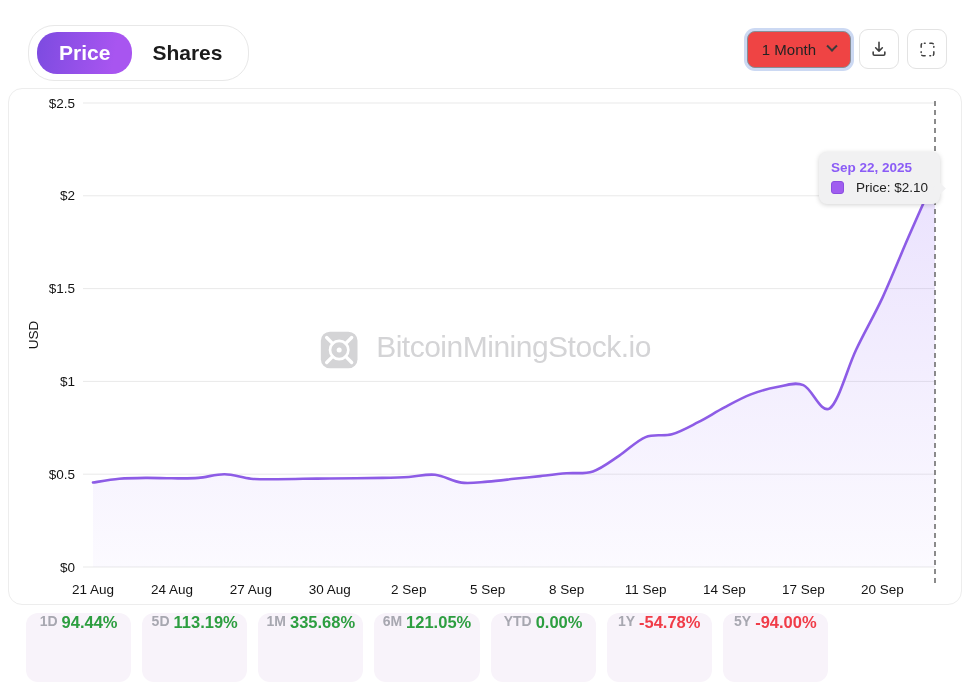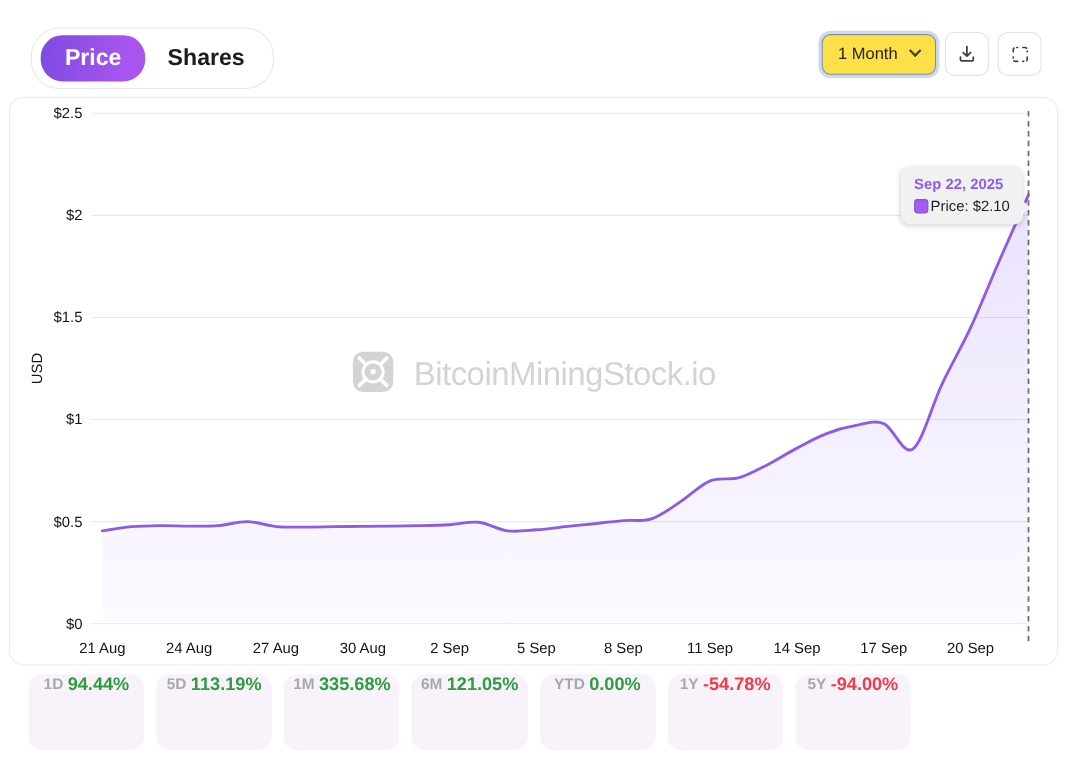--- a/index.html
+++ b/index.html
@@ -11,7 +11,7 @@
   .tab-btn.active { background:linear-gradient(100deg,#7c4be0 0%,#a855f0 80%); color:#fff; padding:9px 22px; }
 
   .controls { position:absolute; right:23px; top:29px; display:flex; align-items:center; gap:8px; }
-  .range-select { display:flex; align-items:center; gap:12px; background:#fde047; border:1px solid #888e96; border-radius:8px; padding:9px 14px; font-size:15px; color:#232323; box-shadow:0 0 0 3px #ccd9f3; cursor:pointer; }
+  .range-select { display:flex; align-items:center; gap:12px; background:#ef4444; border:1px solid #888e96; border-radius:8px; padding:9px 14px; font-size:15px; color:#232323; box-shadow:0 0 0 3px #ccd9f3; cursor:pointer; }
   .chev { width:8px; height:8px; border-right:2px solid #3c3c3c; border-bottom:2px solid #3c3c3c; transform:rotate(45deg) translate(-2px,-2px); }
   .icon-btn { width:40px; height:40px; background:#fff; border:1px solid #e3e3e3; border-radius:9px; display:flex; align-items:center; justify-content:center; cursor:pointer; }
   .icon-btn svg { stroke:#3f3f3f; fill:none; stroke-width:1.9; stroke-linecap:round; stroke-linejoin:round; }

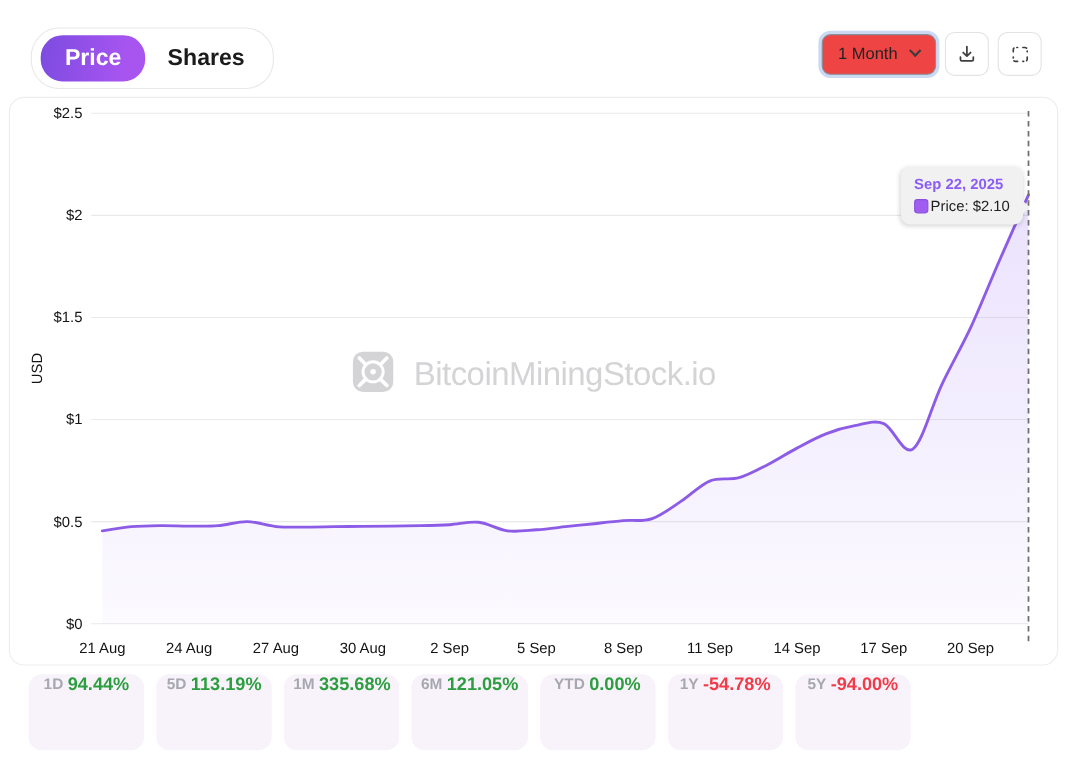--- a/index.html
+++ b/index.html
@@ -26,7 +26,7 @@
   .tooltip { position:absolute; left:810px; top:63px; background:#f1f1f2; border-radius:8px; padding:8px 12px 9px 12px; box-shadow:0 1px 5px rgba(0,0,0,.18); z-index:5; }
   .tooltip:after { content:""; position:absolute; right:-4px; top:32px; width:9px; height:9px; background:#f1f1f2; transform:rotate(45deg); }
   .tooltip-date { font-size:13.5px; font-weight:700; color:#8b5cf6; margin-bottom:5px; white-space:nowrap; }
-  .tooltip-row { display:flex; align-items:center; gap:2px; font-size:13.5px; color:#222; white-space:nowrap;justify-content:space-between; }
+  .tooltip-row { display:flex; align-items:center; gap:12px; font-size:13.5px; color:#222; white-space:nowrap;justify-content:space-between; }
   .tooltip-swatch { width:13px; height:13px; border-radius:3px; background:#a05df0; border:1px solid #8b4fe0; }
 
   

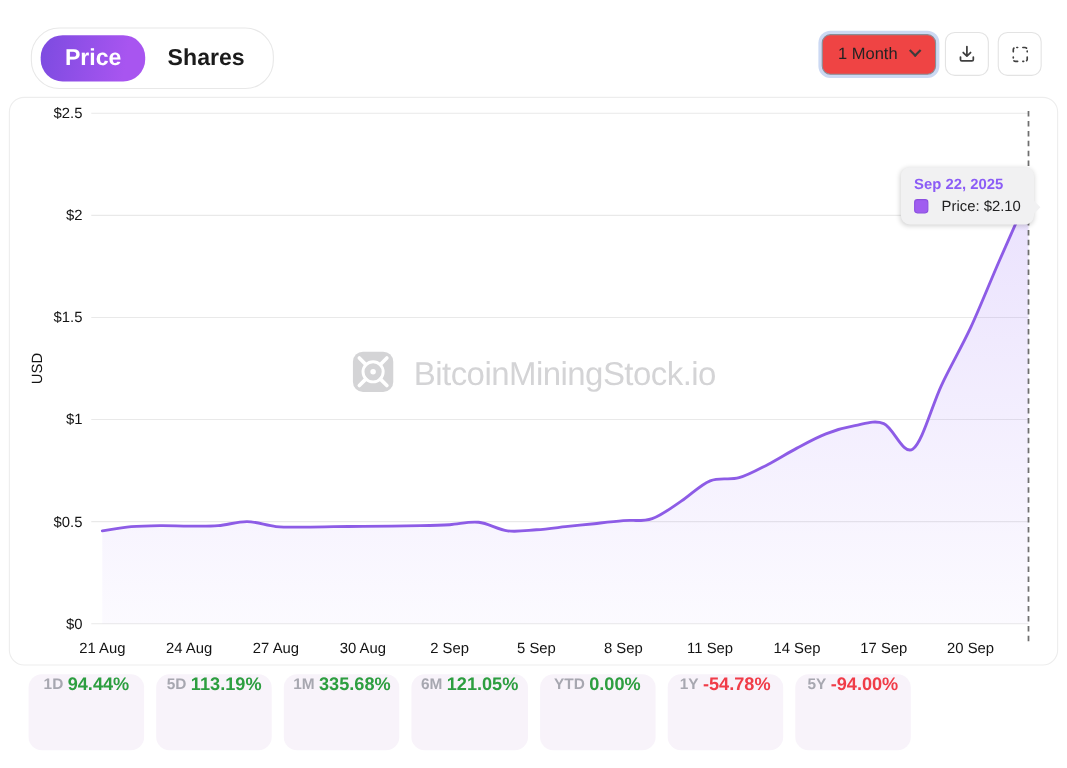--- a/index.html
+++ b/index.html
@@ -20,7 +20,7 @@
   .chart-card { position:absolute; left:8px; top:88px; width:954px; height:517px; background:#fff; border:1px solid #ededed; border-radius:14px; }
   .chart-card svg text { font-family:"Liberation Sans", sans-serif; }
 
-  .watermark { position:absolute; left:50%; top:249px; transform:translate(-50%,-50%); display:flex; align-items:flex-end; gap:17px; color:#d4d4d6; pointer-events:none; }
+  .watermark { position:absolute; left:50%; top:261px; transform:translate(-50%,-50%); display:flex; align-items:flex-start; gap:17px; color:#d4d4d6; pointer-events:none; }
   .watermark-text { font-size:30px; font-weight:400; letter-spacing:-0.5px; white-space:nowrap; }
 
   .tooltip { position:absolute; left:810px; top:63px; background:#f1f1f2; border-radius:8px; padding:8px 12px 9px 12px; box-shadow:0 1px 5px rgba(0,0,0,.18); z-index:5; }

